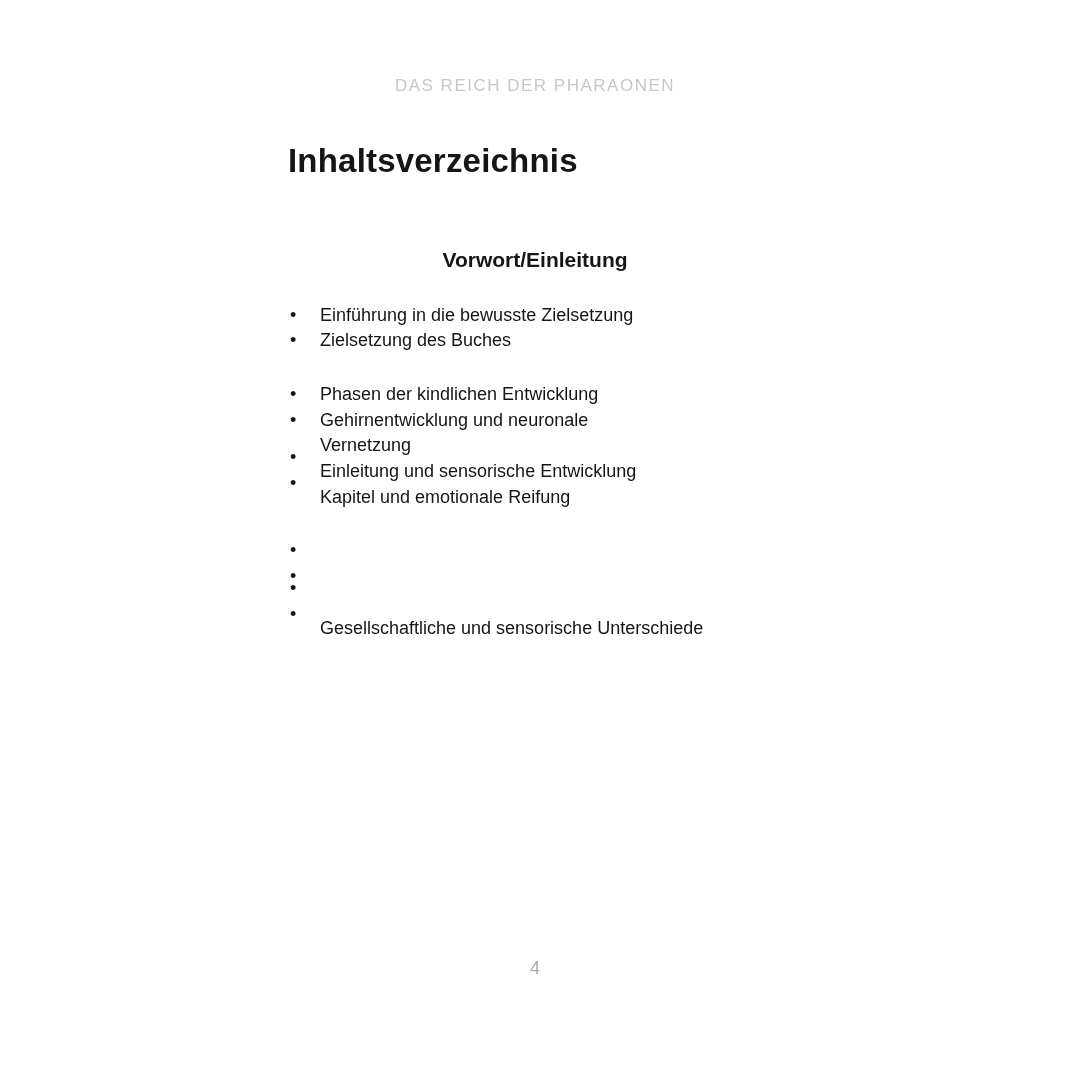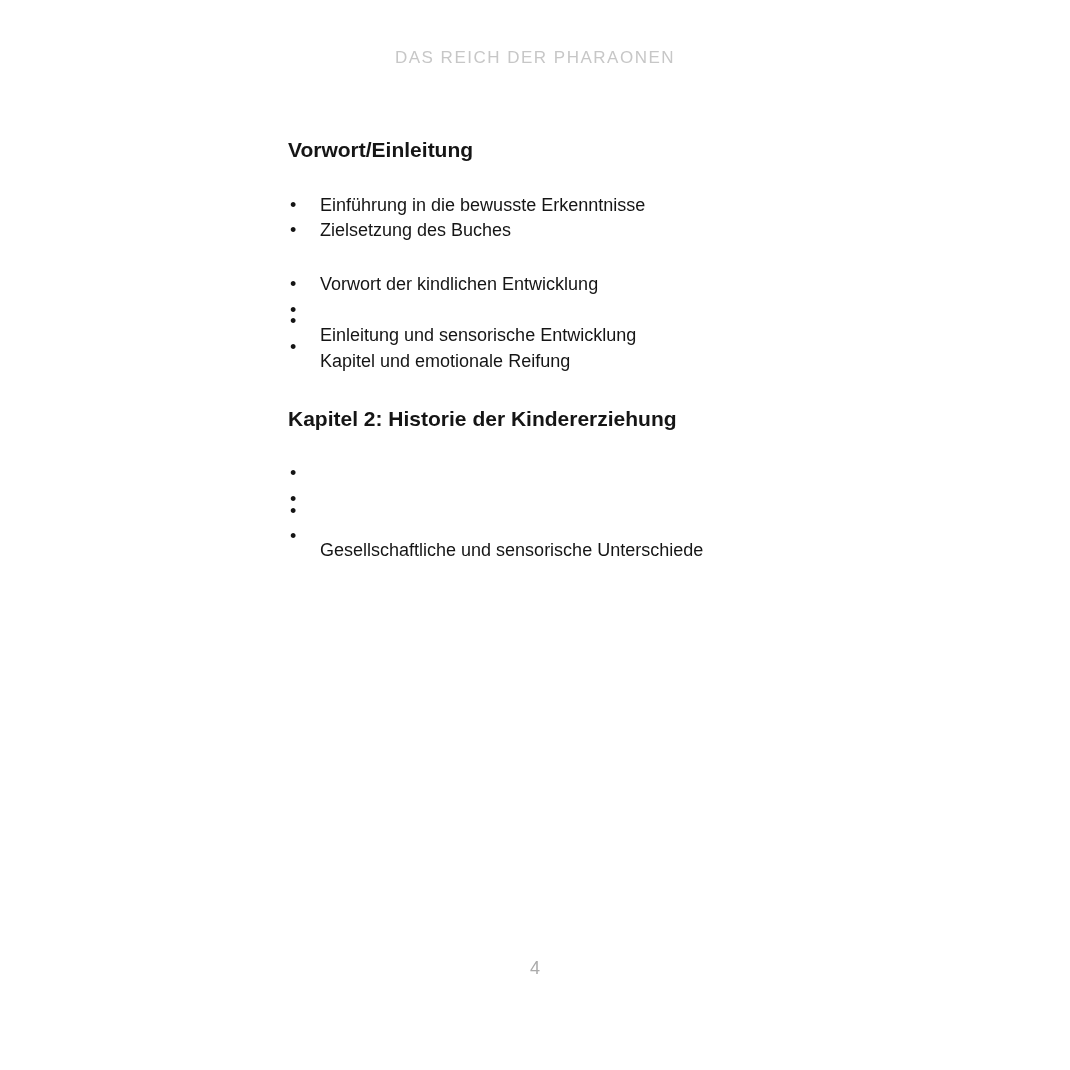--- a/index.html
+++ b/index.html
@@ -17,7 +17,7 @@
     color: var(--text-color, #151515);
   }
   .running-header {
-    padding-top: 48px;
+    padding-top: 76px;
     text-align: center;
     font-size: 17px;
     line-height: 20px;

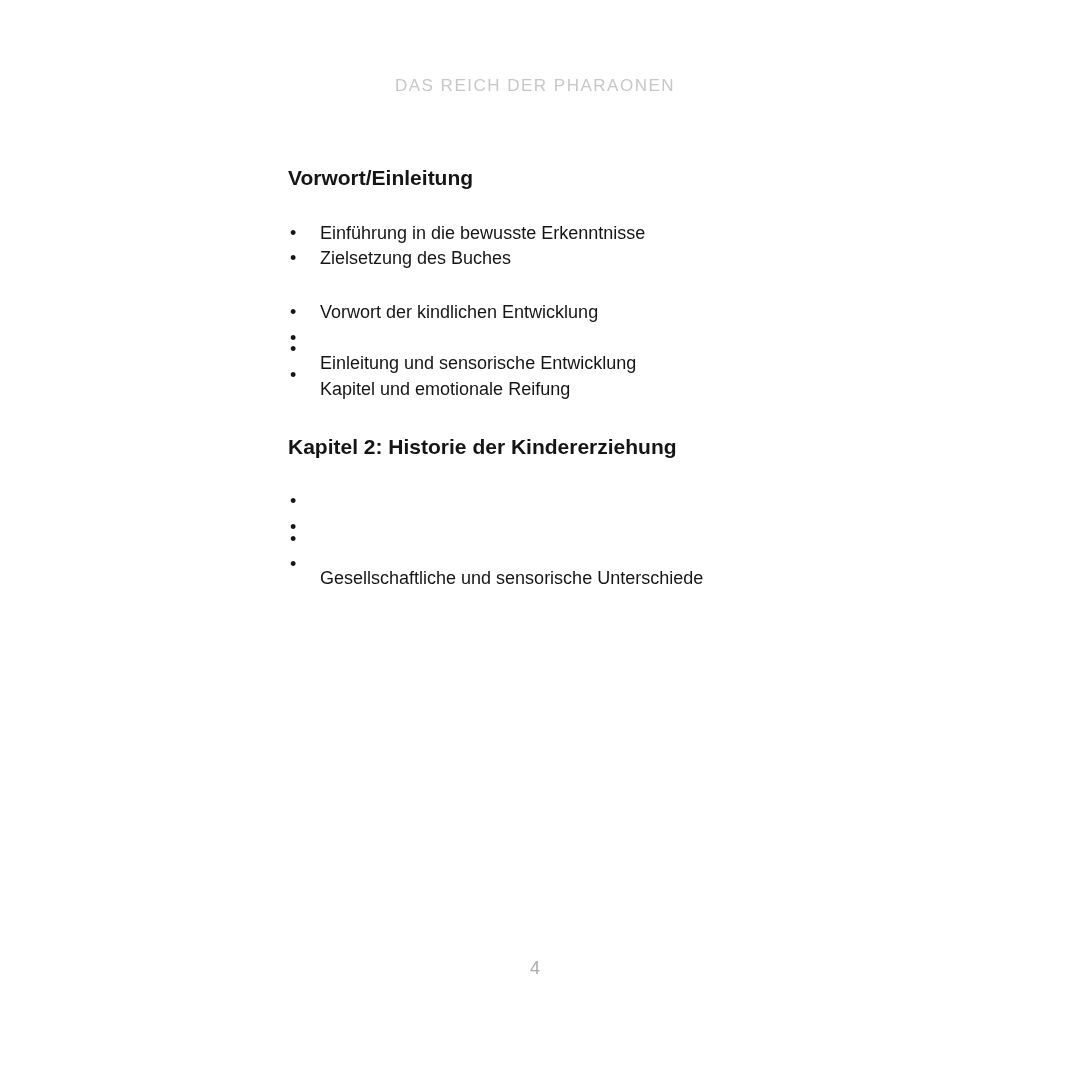--- a/index.html
+++ b/index.html
@@ -90,6 +90,7 @@
   <div class="running-header">DAS REICH DER PHARAONEN</div>
 
   <div class="content">
+    <h1 class="doc-title">Inhaltsverzeichnis</h1>
 
     <div id="sections-root">
         <section class="toc-section">

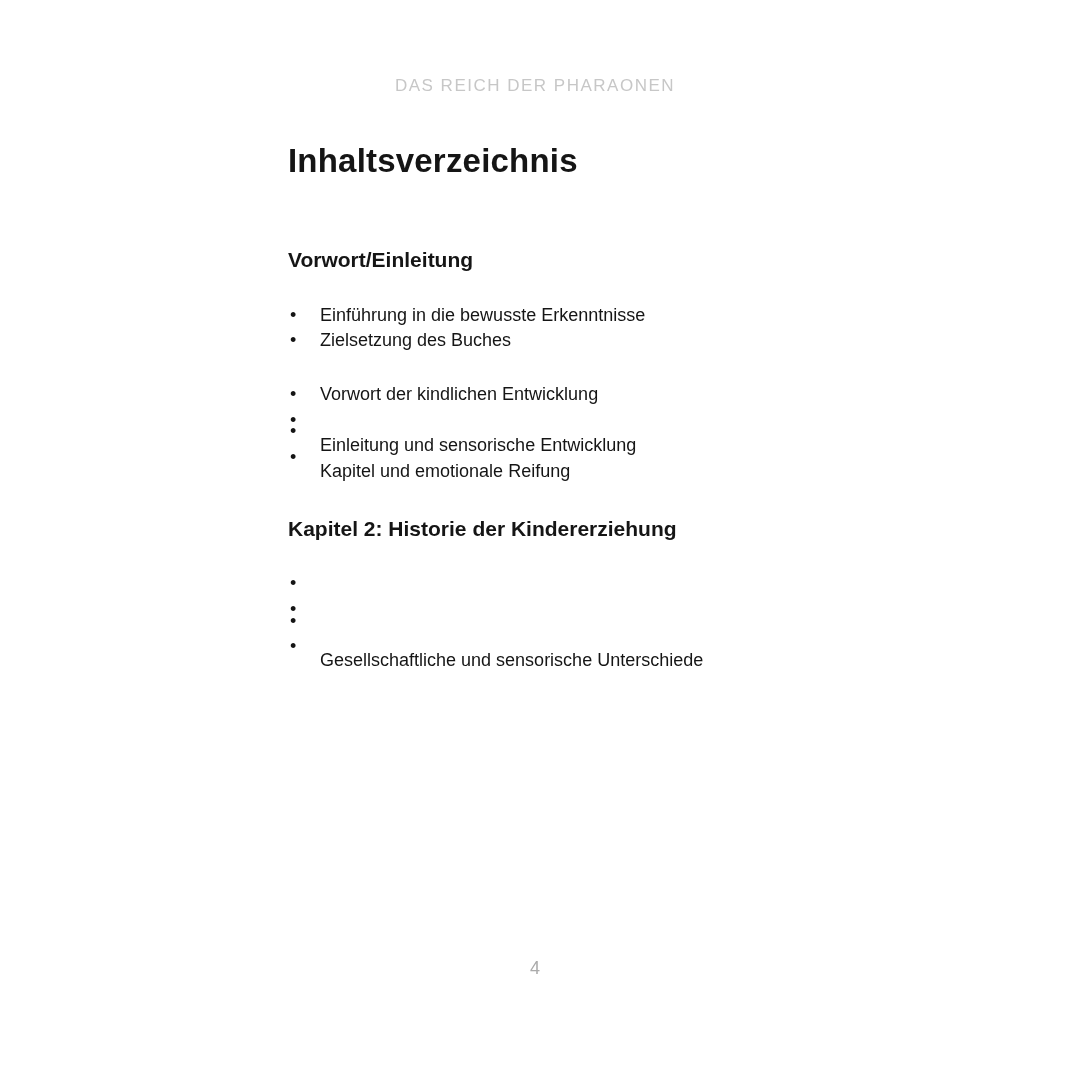--- a/index.html
+++ b/index.html
@@ -42,6 +42,7 @@
     line-height: 29.5px;
     font-weight: 700;
     white-space: pre-line;
+    text-align: center;
   }
   .toc-section:first-of-type .section-heading {
     margin-top: 67px;

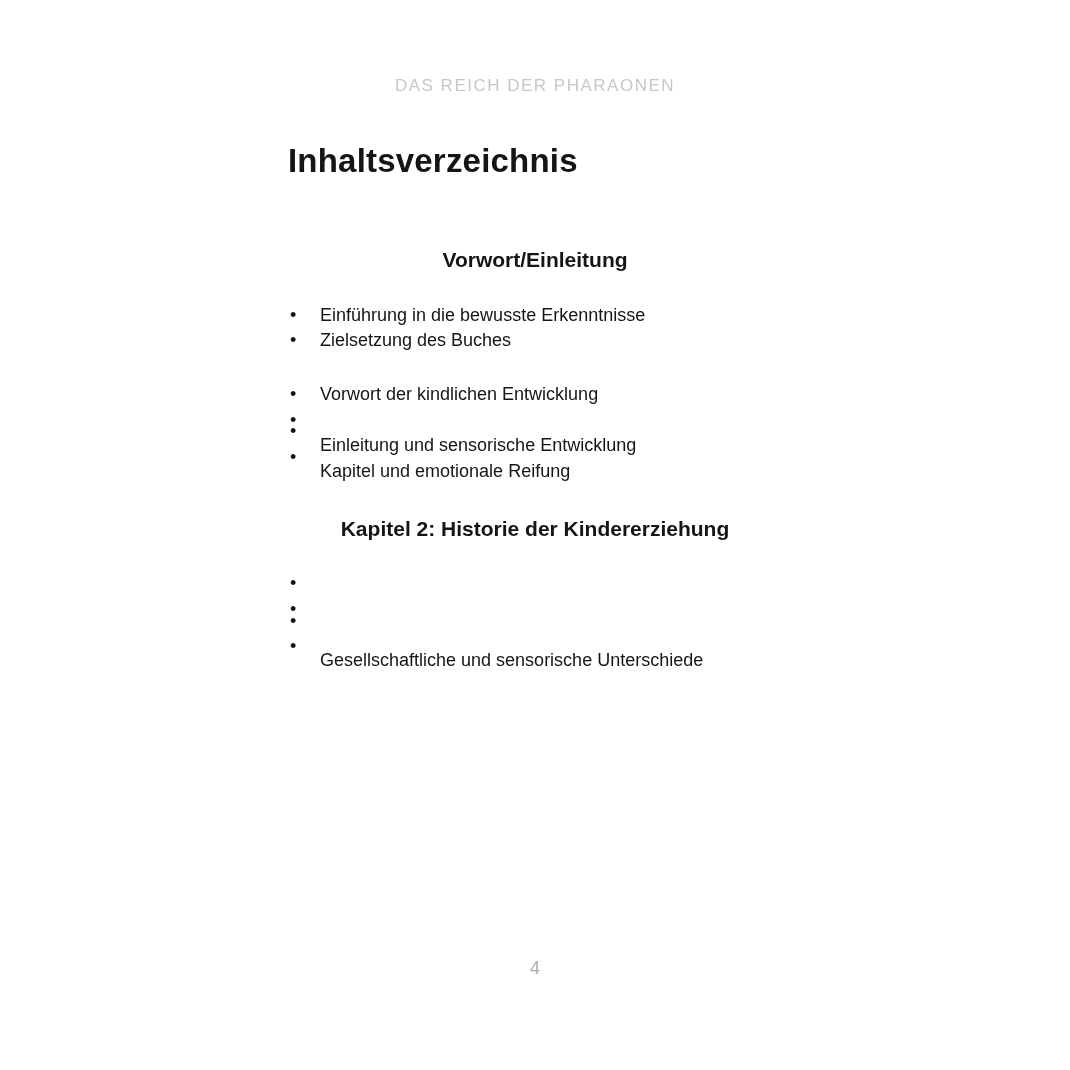--- a/index.html
+++ b/index.html
@@ -99,7 +99,7 @@
           <div class="toc-list">
             <div class="toc-item">
               <span class="bullet">•</span>
-              <span class="item-text">Einführung in die bewusste Erkenntnisse</span>
+              <span class="item-text">Einführung in die bewusste Zielsetzung</span>
             </div>
             <div class="toc-item">
               <span class="bullet">•</span>

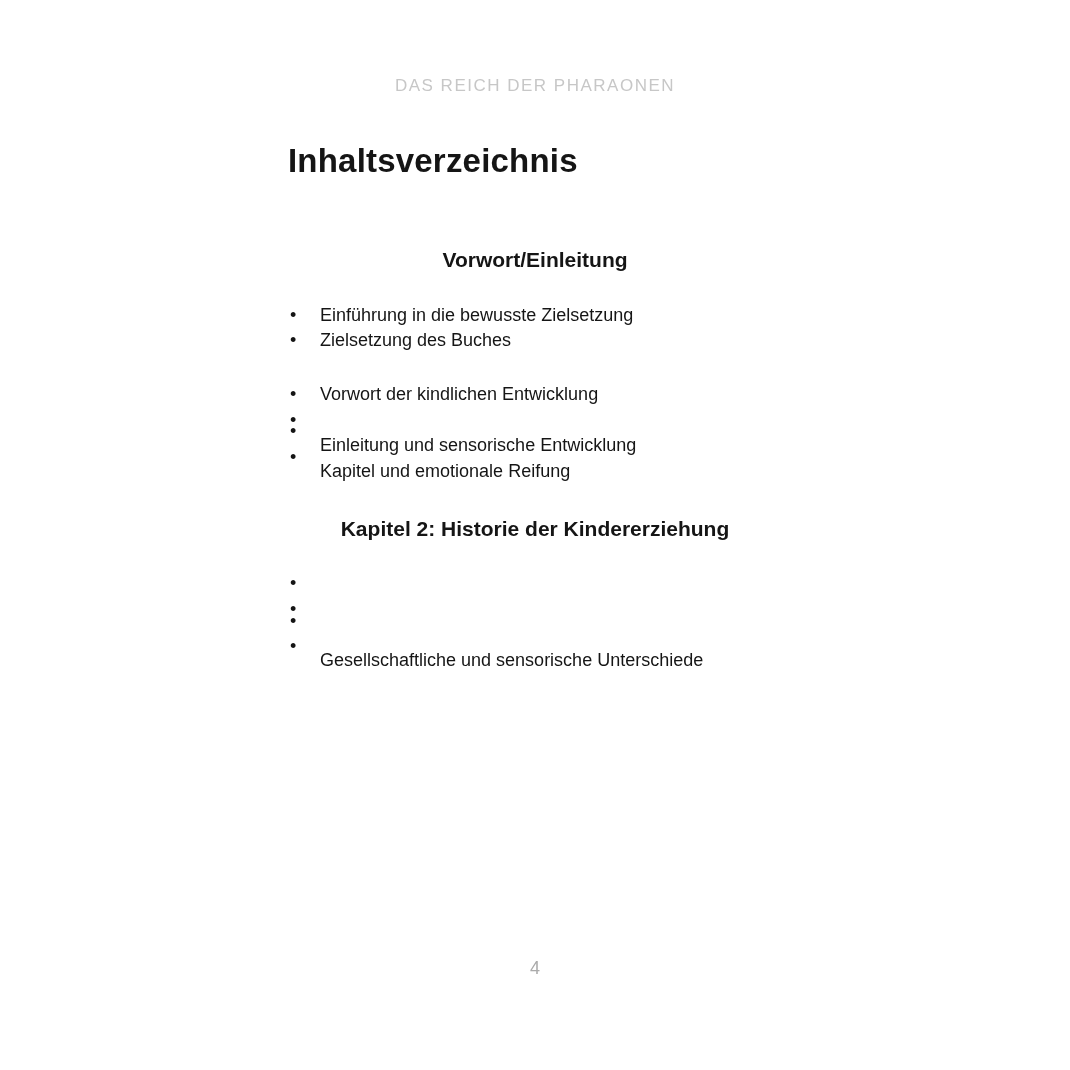--- a/index.html
+++ b/index.html
@@ -111,7 +111,7 @@
           <div class="toc-list">
             <div class="toc-item">
               <span class="bullet">•</span>
-              <span class="item-text">Vorwort der kindlichen Entwicklung</span>
+              <span class="item-text">Phasen der kindlichen Entwicklung</span>
             </div>
             <div class="toc-item">
               <span class="bullet">•</span>

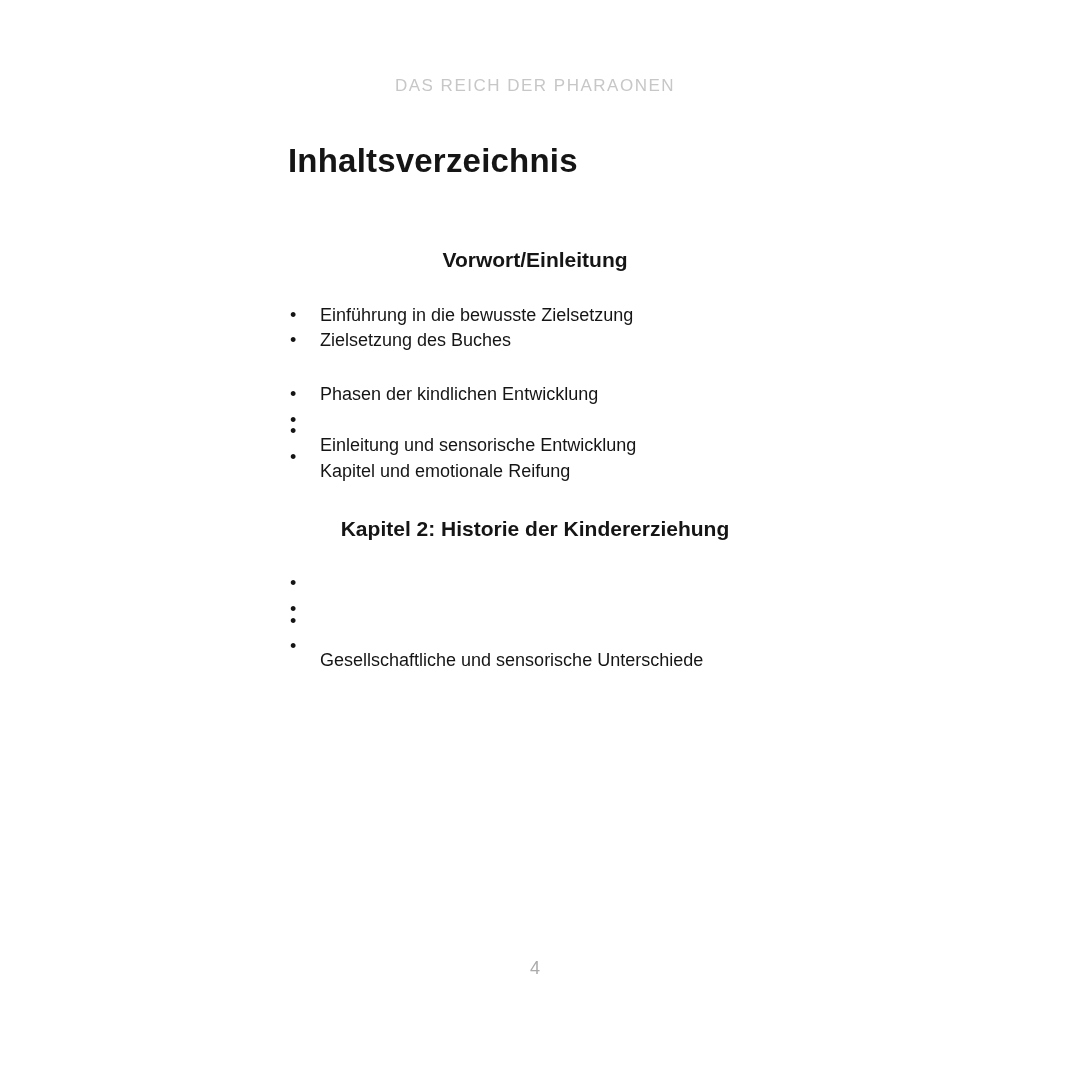--- a/index.html
+++ b/index.html
@@ -115,6 +115,8 @@
             </div>
             <div class="toc-item">
               <span class="bullet">•</span>
+              <span class="item-text">Gehirnentwicklung und neuronale
+Vernetzung</span>
             </div>
             <div class="toc-item">
               <span class="bullet">•</span>

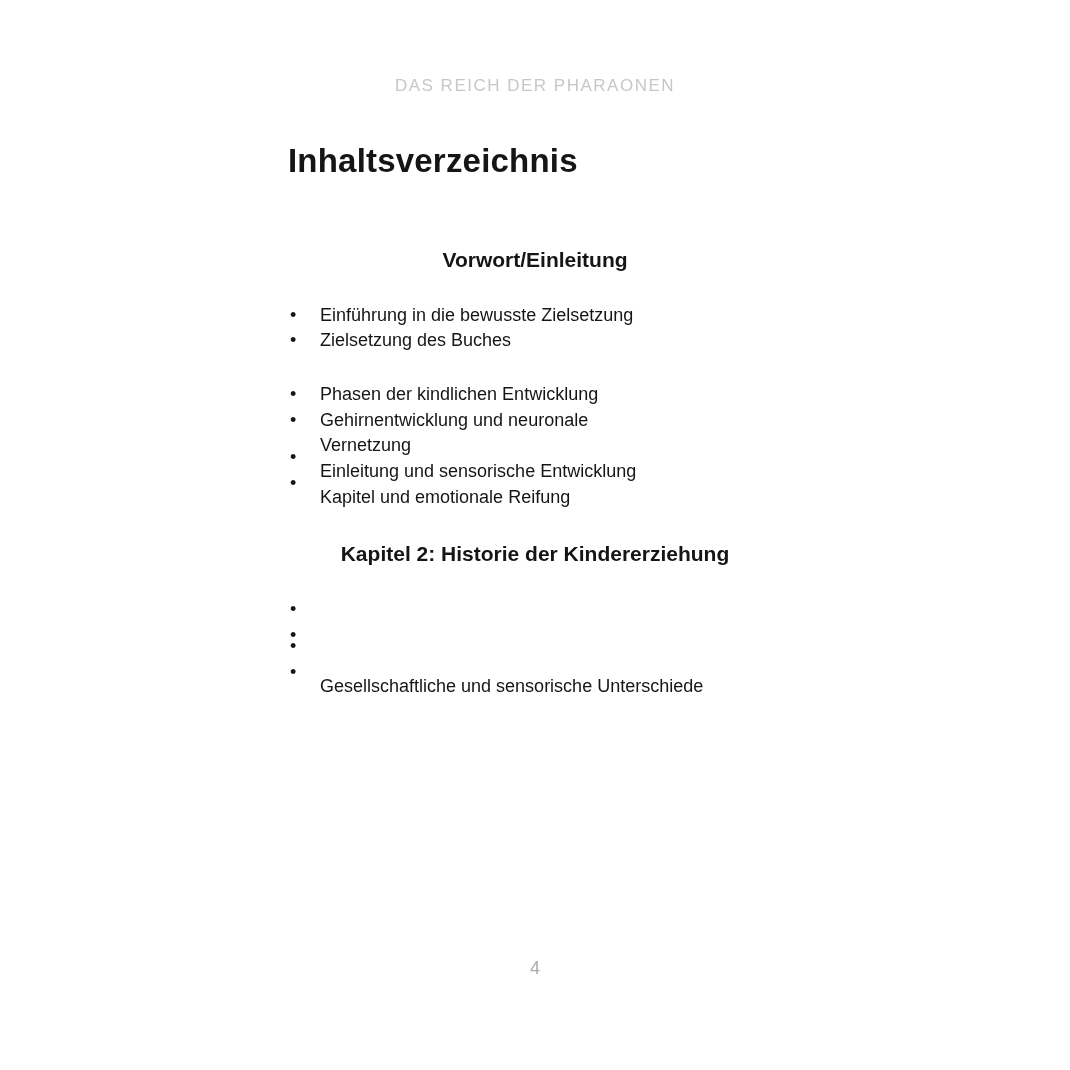--- a/index.html
+++ b/index.html
@@ -129,7 +129,6 @@
           </div>
         </section>
         <section class="toc-section">
-          <h2 class="section-heading">Kapitel 2: Historie der Kindererziehung</h2>
           <div class="toc-list">
             <div class="toc-item">
               <span class="bullet">•</span>

